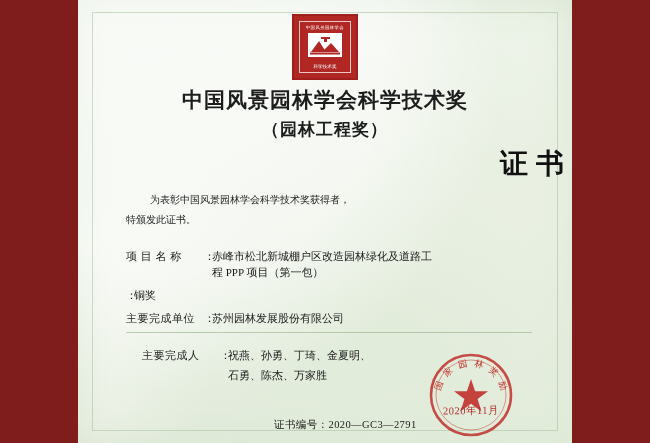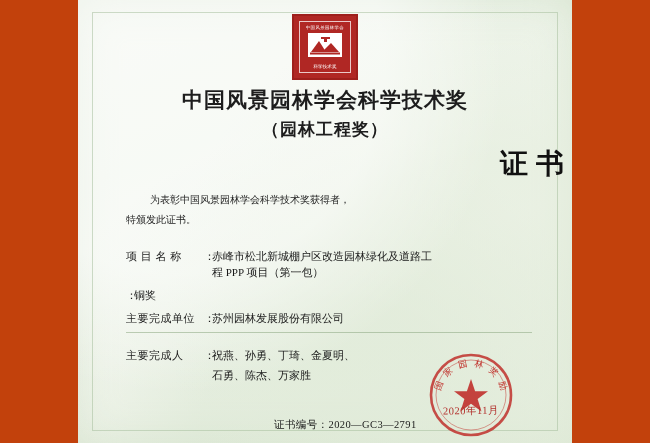--- a/index.html
+++ b/index.html
@@ -17,7 +17,7 @@
     position: relative;
     width: 650px;
     height: 443px;
-    background: #c2410c;
+    background: #7f1d1d;
   }
   
   .cert {

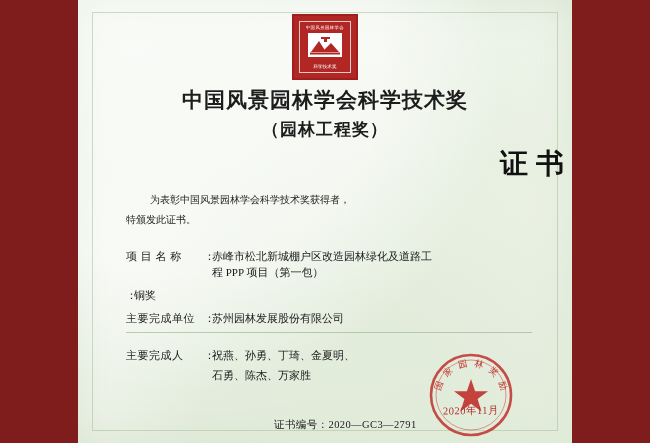--- a/index.html
+++ b/index.html
@@ -196,7 +196,7 @@
   
   .authors {
     position: absolute;
-    left: 48px;
+    left: 64px;
     right: 120px;
     top: 345px;
     font-size: 11px;

